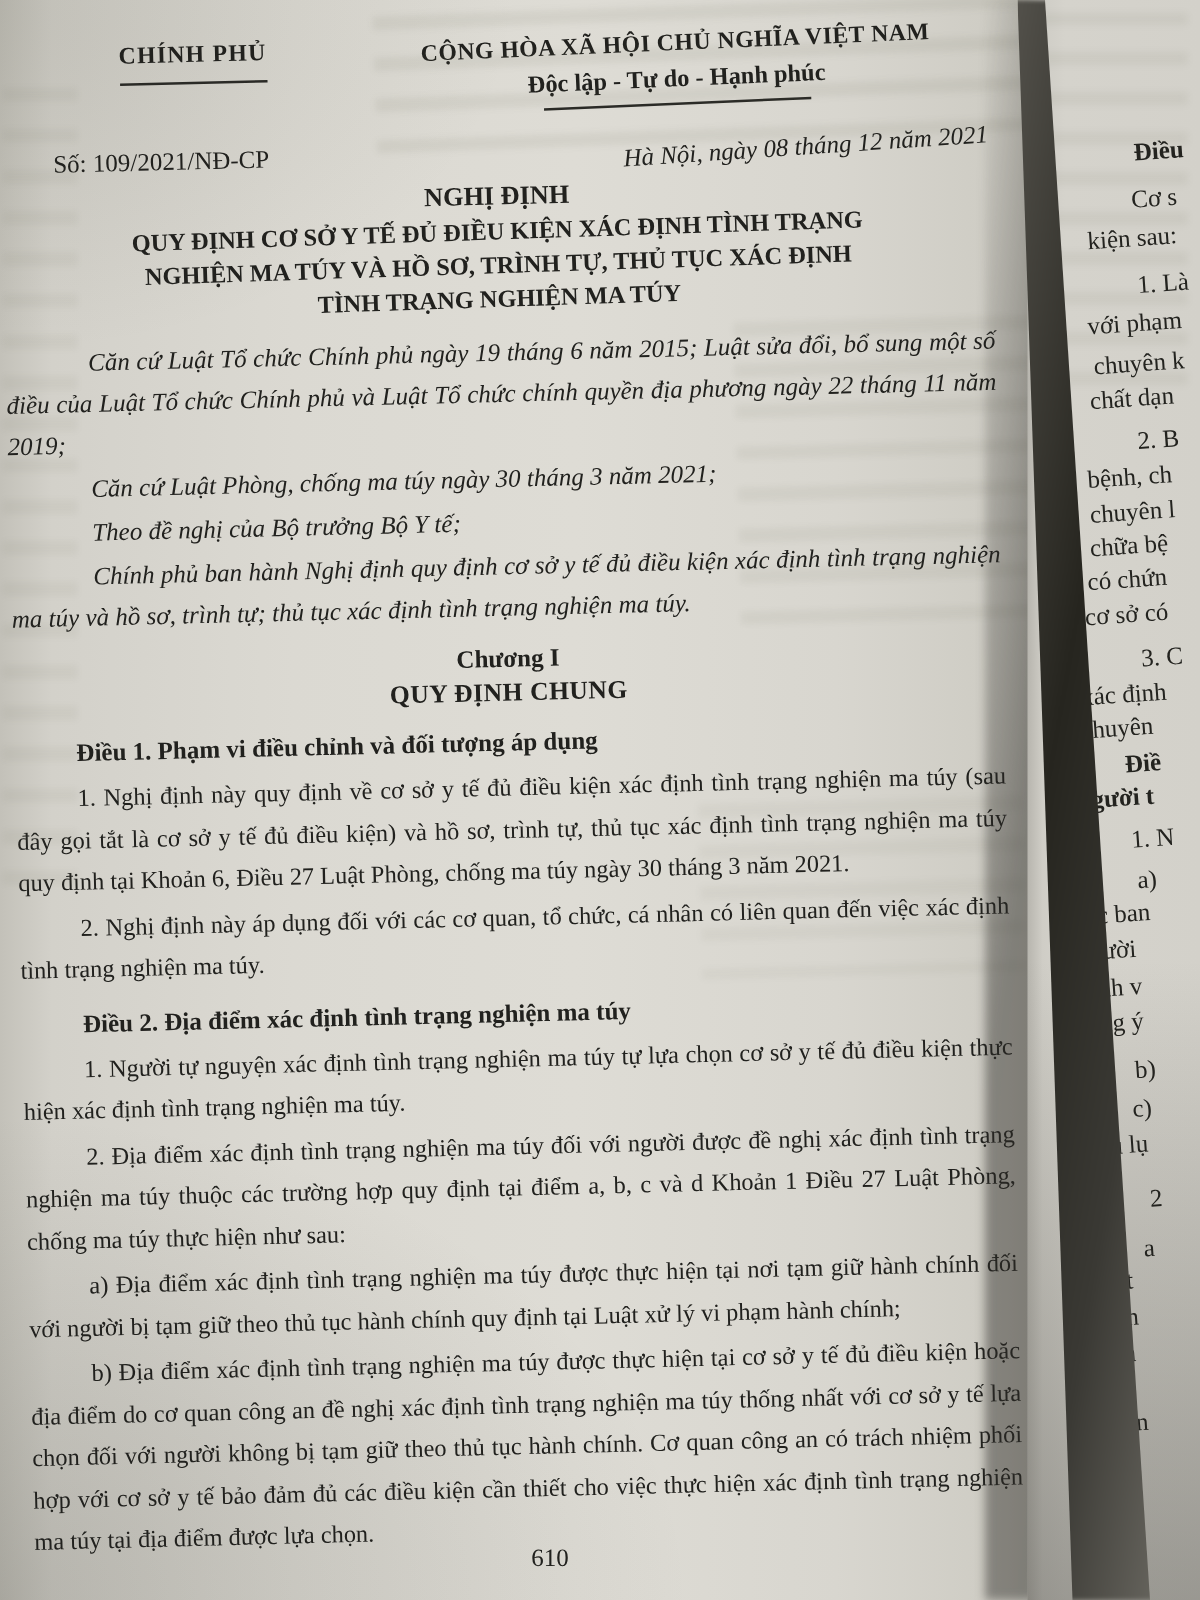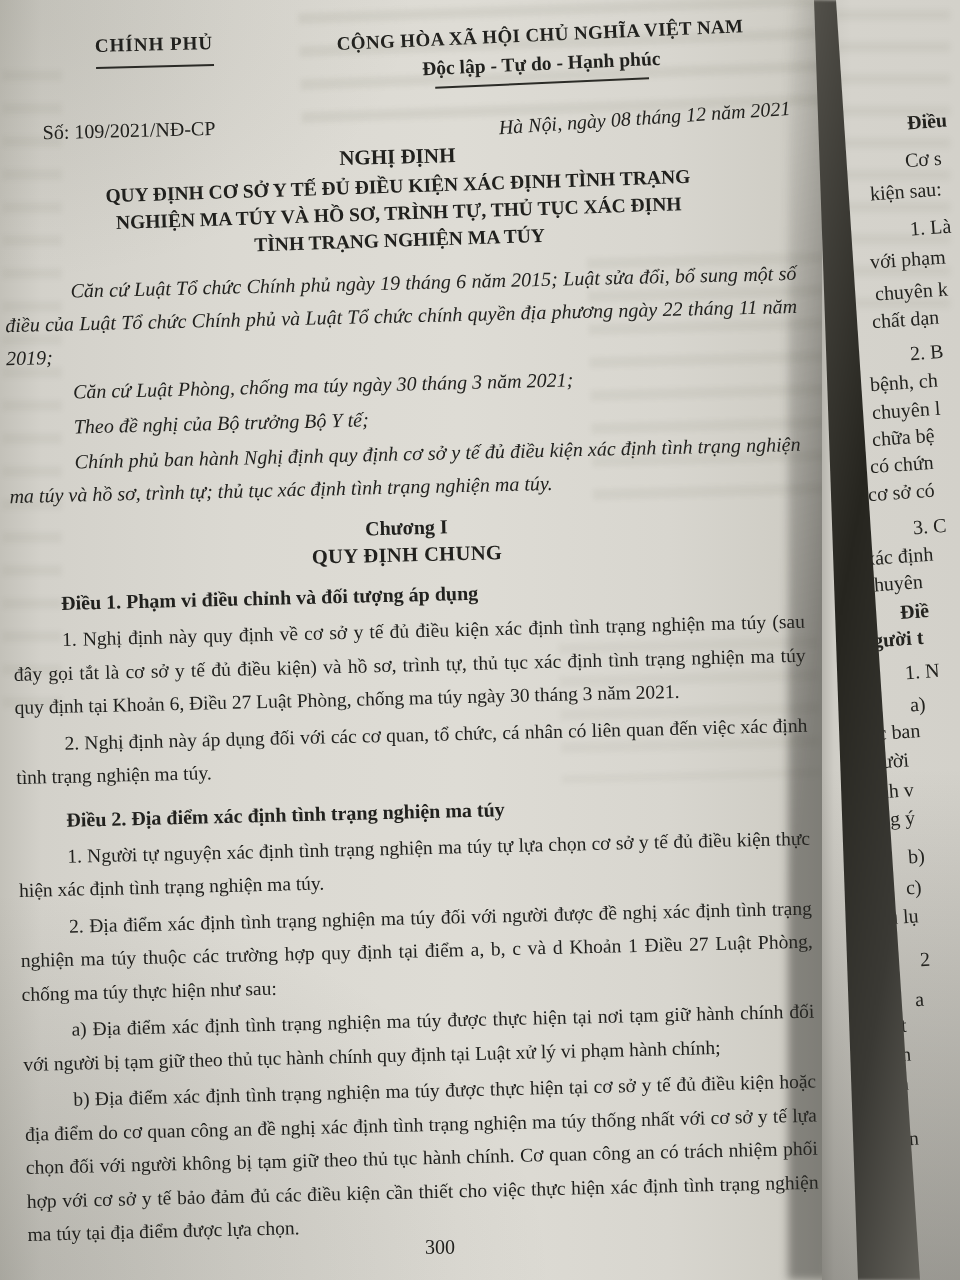--- a/index.html
+++ b/index.html
@@ -140,7 +140,7 @@
         </div>
     </div>
 
-    <div class="page-num">300</div>
+    <div class="page-num">610</div>
   </div>
 
   <div class="gutter-soft"></div>

